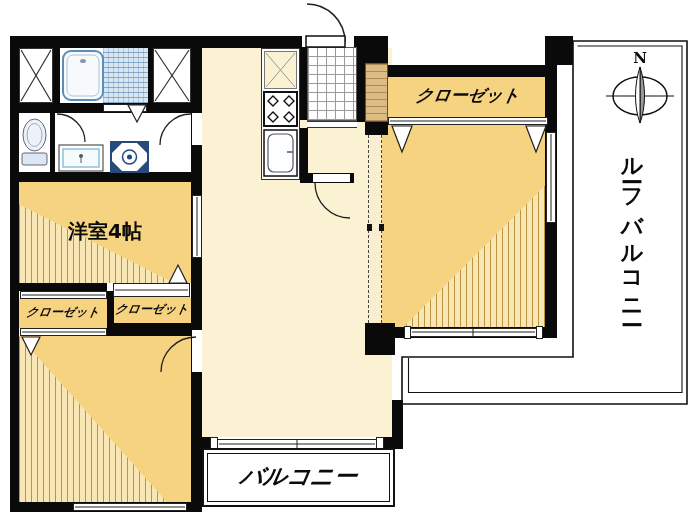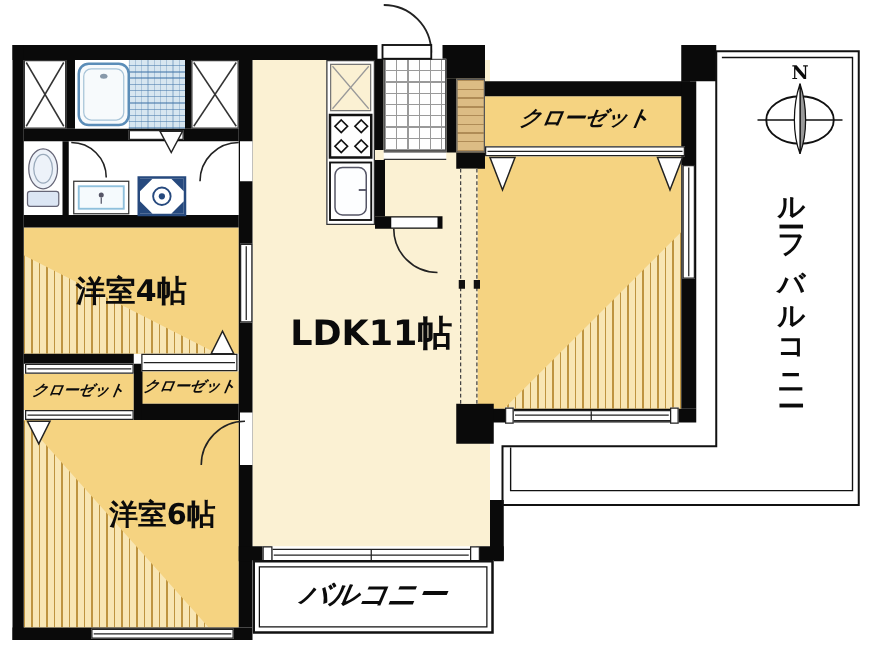--- a/index.html
+++ b/index.html
@@ -226,7 +226,7 @@
   </svg>
 
   <div class="abs lbl" style="left:202px;top:252px;width:190px;font-size:28px;">LDK11帖</div>
-  <div class="abs lbl" style="left:19px;top:220px;width:172px;font-size:24px;">洋室4帖</div>
+  <div class="abs lbl" style="left:19px;top:220px;width:172px;font-size:20px;">洋室4帖</div>
   <div class="abs lbl" style="left:45px;top:400px;width:170px;font-size:23px;">洋室6帖</div>
   <div class="abs lbl it" style="left:388px;top:86px;width:160px;font-size:17px;">クローゼット</div>
   <div class="abs lbl it" style="left:19px;top:306px;width:88px;font-size:12px;">クローゼット</div>

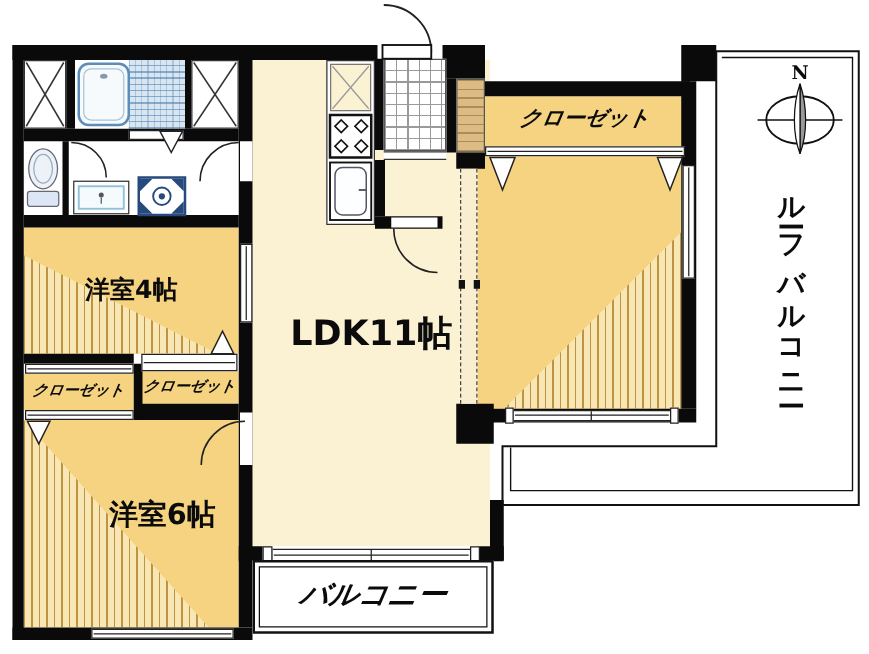--- a/index.html
+++ b/index.html
@@ -225,7 +225,6 @@
     </g>
   </svg>
 
-  <div class="abs lbl" style="left:202px;top:252px;width:190px;font-size:28px;">LDK11帖</div>
   <div class="abs lbl" style="left:19px;top:220px;width:172px;font-size:20px;">洋室4帖</div>
   <div class="abs lbl" style="left:45px;top:400px;width:170px;font-size:23px;">洋室6帖</div>
   <div class="abs lbl it" style="left:388px;top:86px;width:160px;font-size:17px;">クローゼット</div>

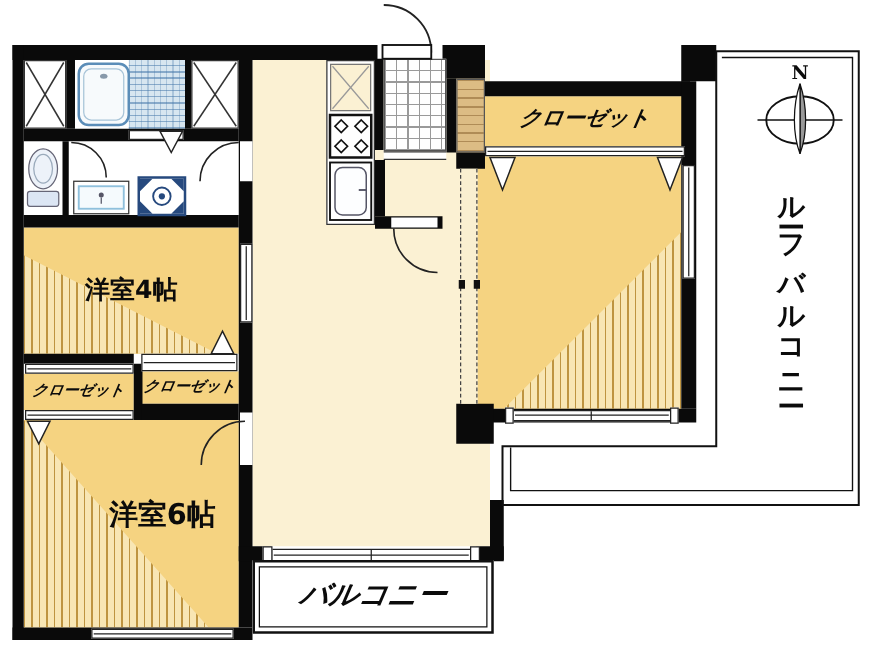--- a/index.html
+++ b/index.html
@@ -226,7 +226,6 @@
   </svg>
 
   <div class="abs lbl" style="left:19px;top:220px;width:172px;font-size:20px;">洋室4帖</div>
-  <div class="abs lbl" style="left:45px;top:400px;width:170px;font-size:23px;">洋室6帖</div>
   <div class="abs lbl it" style="left:388px;top:86px;width:160px;font-size:17px;">クローゼット</div>
   <div class="abs lbl it" style="left:19px;top:306px;width:88px;font-size:12px;">クローゼット</div>
   <div class="abs lbl it" style="left:113px;top:303px;width:78px;font-size:12px;">クローゼット</div>

